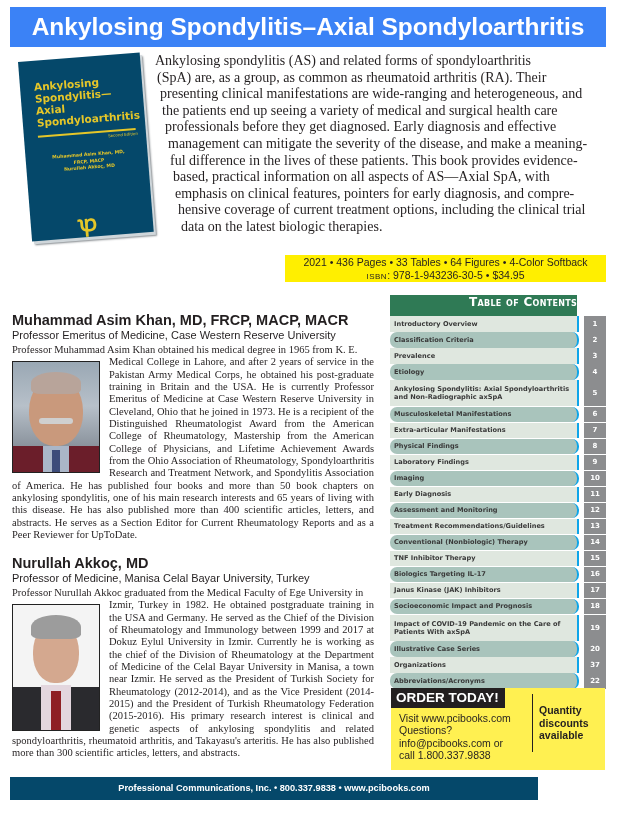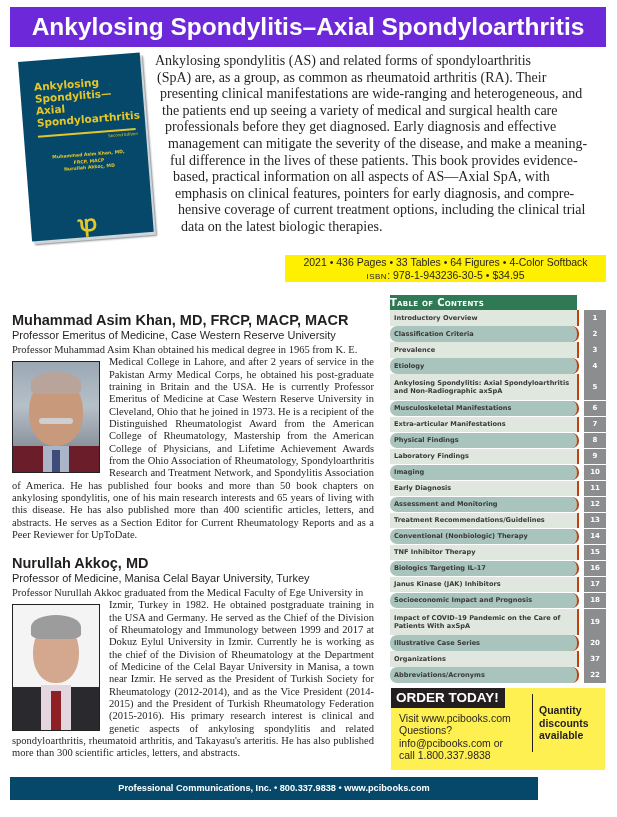--- a/index.html
+++ b/index.html
@@ -4,7 +4,7 @@
 <style>
   html, body { margin:0; padding:0; background:#ffffff; }
   body { width:617px; height:817px; position:relative; overflow:hidden; font-family:"Liberation Serif", serif; color:#231f20; }
-  .hdr { position:absolute; left:10px; top:7px; width:596px; height:40px; background:#6d28d9; color:#fff; display:flex; align-items:center; justify-content:center; }
+  .hdr { position:absolute; left:10px; top:7px; width:596px; height:40px; background:#3b82f6; color:#fff; display:flex; align-items:center; justify-content:center; }
   .hdr h1 { margin:0; font-family:"Liberation Sans", sans-serif; font-weight:bold; font-size:24.5px; letter-spacing:0; }
   .cover { position:absolute; left:18px; top:62px; width:122px; height:180px; background:#05486a; transform:rotate(-4.5deg); transform-origin:left top; box-shadow:2px 3px 0 #cfd6da, 3px 4px 2px #8a8f93; }
   .cover .ct { position:absolute; left:14px; top:20px; color:#e5c629; font-family:"DejaVu Sans", sans-serif; font-weight:bold; font-size:10.5px; line-height:12px; }

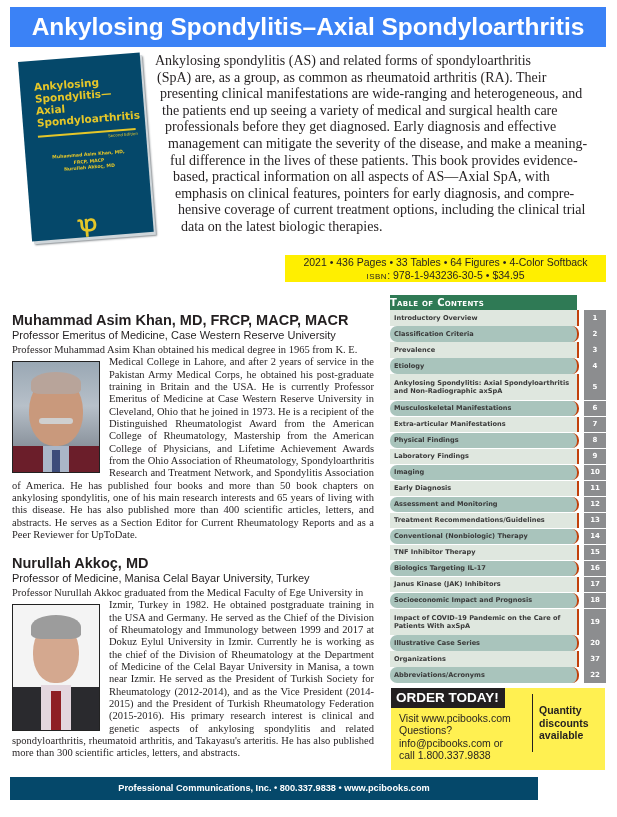--- a/index.html
+++ b/index.html
@@ -26,7 +26,7 @@
   .photo2 { height:125px; background:#f4f4f4; }
   .face { position:absolute; border-radius:50% 50% 46% 46%; }
   .toc { position:absolute; left:390px; top:295px; width:224px; }
-  .toc-head { width:187px; height:15px; background:#2f7a55; color:#fff; text-align:left; font-family:"DejaVu Sans", sans-serif; font-weight:bold; font-size:10px; line-height:15px; letter-spacing:0.3px; }
+  .toc-head { width:187px; height:21px; background:#2f7a55; color:#fff; text-align:right; font-family:"DejaVu Sans", sans-serif; font-weight:bold; font-size:12px; line-height:15px; letter-spacing:0.3px; }
   .toc-row { display:flex; height:15.5px; margin-bottom:0.5px; }
   .toc-row.tall { height:26px; }
   .toc-label { width:183px; padding-left:4px; font-family:"DejaVu Sans", sans-serif; font-weight:bold; font-size:6.6px; color:#3a3a3a; display:flex; align-items:center; line-height:8px; border-right:2px solid #c2410c; }

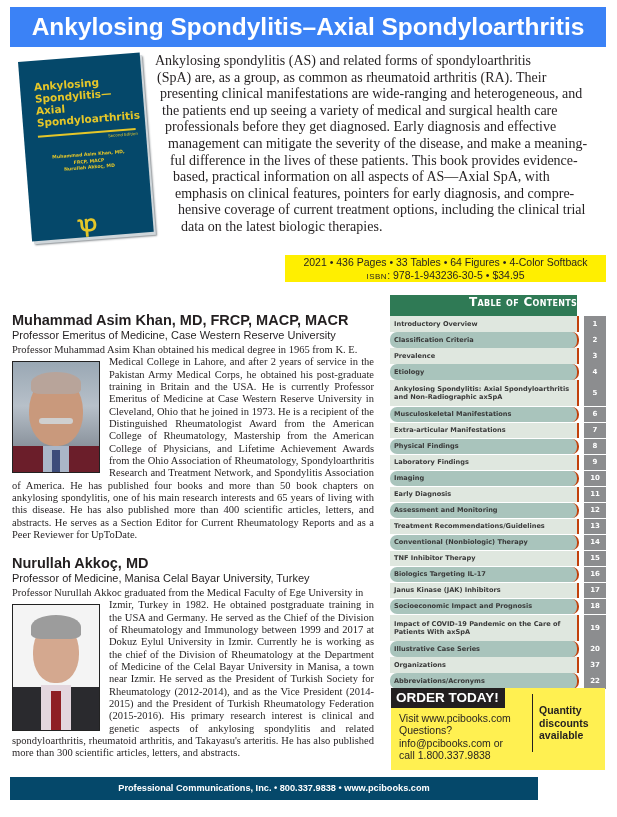--- a/index.html
+++ b/index.html
@@ -29,7 +29,7 @@
   .toc-head { width:187px; height:21px; background:#2f7a55; color:#fff; text-align:right; font-family:"DejaVu Sans", sans-serif; font-weight:bold; font-size:12px; line-height:15px; letter-spacing:0.3px; }
   .toc-row { display:flex; height:15.5px; margin-bottom:0.5px; }
   .toc-row.tall { height:26px; }
-  .toc-label { width:183px; padding-left:4px; font-family:"DejaVu Sans", sans-serif; font-weight:bold; font-size:6.6px; color:#3a3a3a; display:flex; align-items:center; line-height:8px; border-right:2px solid #c2410c; }
+  .toc-label { width:183px; padding-left:4px; font-family:"DejaVu Sans", sans-serif; font-weight:bold; font-size:6.6px; color:#3a3a3a; display:flex; align-items:center; line-height:8px; border-right:2px solid #0ea5e9; }
   .toc-row.odd .toc-label { background:#dfe7df; }
   .toc-row.even .toc-label { background:#a9c4bc;border-radius:7px; }
   .toc-num { margin-left:5px; width:22px; background:#8c8d8f; color:#fff; font-family:"DejaVu Sans", sans-serif; font-weight:bold; font-size:7px; display:flex; align-items:center; justify-content:center; }

